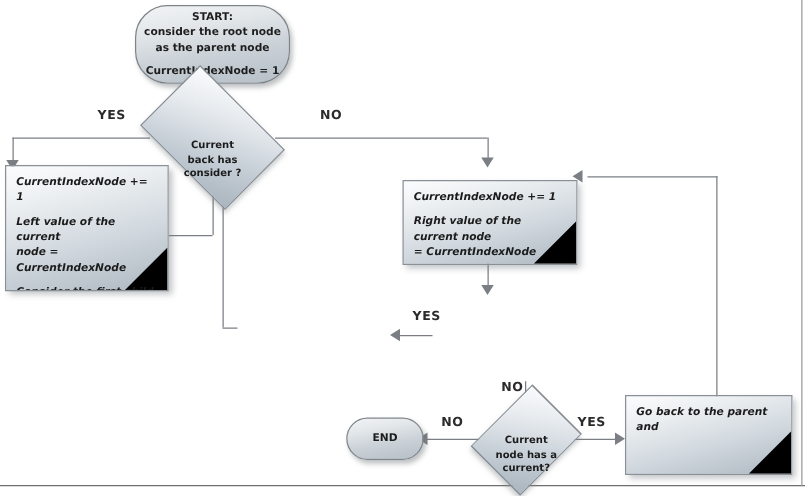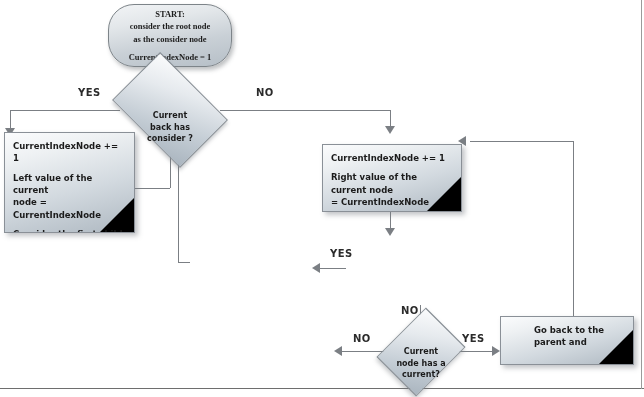--- a/index.html
+++ b/index.html
@@ -78,7 +78,6 @@
     justify-content:center;
     text-align:center;
     box-sizing:border-box;
-    font-family:Liberation Serif, serif;
   }
   .terminator .t-txt{
     font-size:8.5px;

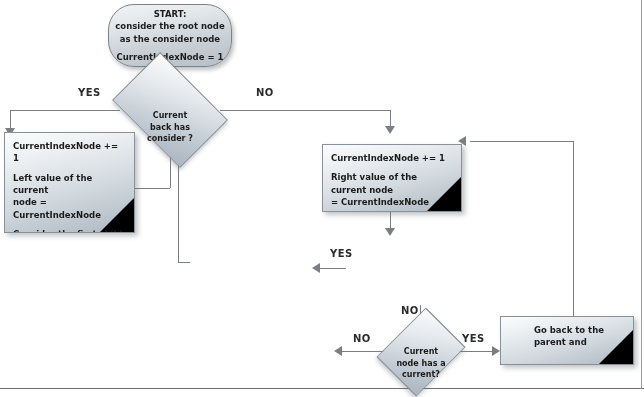--- a/index.html
+++ b/index.html
@@ -202,7 +202,7 @@
     <div class="t-txt">
       <span>START:</span><br>
       <span>consider the root node</span><br>
-      <span>as the consider node</span>
+      <span>as the parent node</span>
       <span class="sp"></span>
       <span>CurrentIndexNode = 1</span>
     </div>

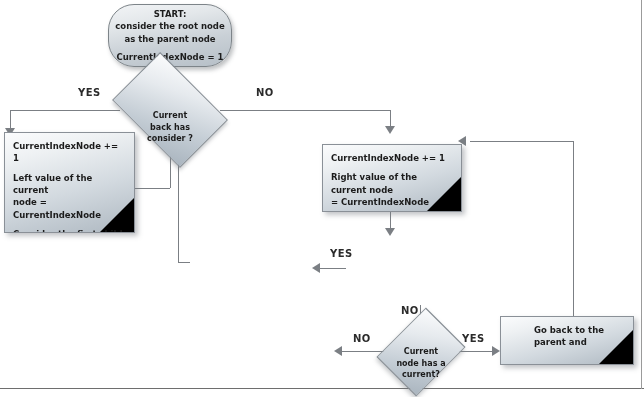--- a/index.html
+++ b/index.html
@@ -104,6 +104,7 @@
     color:#1b1b1b;
     line-height:1.45;
     padding:7px 8px 0 8px;
+    font-style:italic;
   }
   .process .p-txt .sp{display:block;height:7px;}
   .process .fold{

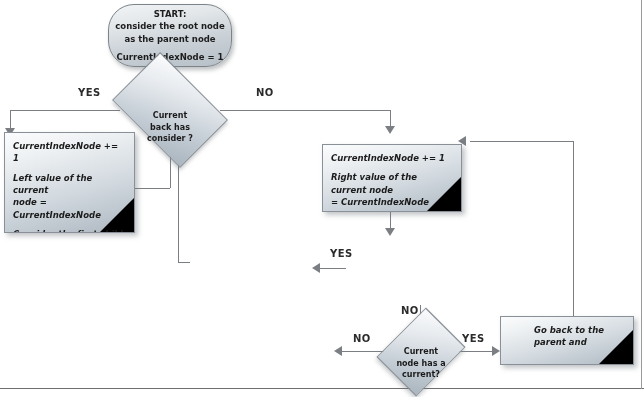--- a/index.html
+++ b/index.html
@@ -256,7 +256,7 @@
     </div>
   </div>
 
-  <div class="process" style="left:500px;top:316px;width:134px;height:49px;padding-left:25px;">
+  <div class="process" style="left:500px;top:316px;width:134px;height:64px;">
     <div class="p-txt">
       <span>Go back to the parent and</span><br>
     </div>

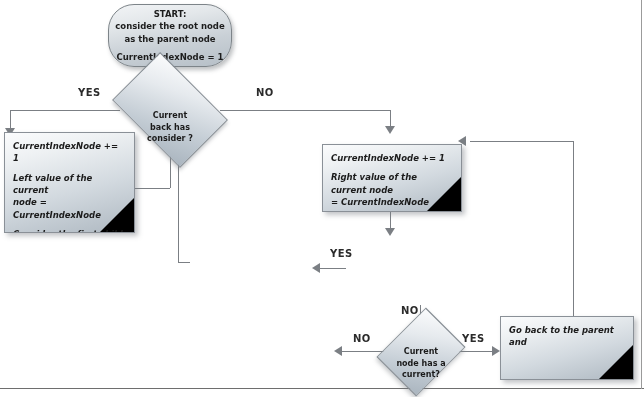--- a/index.html
+++ b/index.html
@@ -263,6 +263,9 @@
     <div class="fold"></div>
   </div>
 
+  <div class="terminator" style="left:277px;top:334px;width:62px;height:34px;">
+    <div class="t-txt">END</div>
+  </div>
 
 </div>
 

